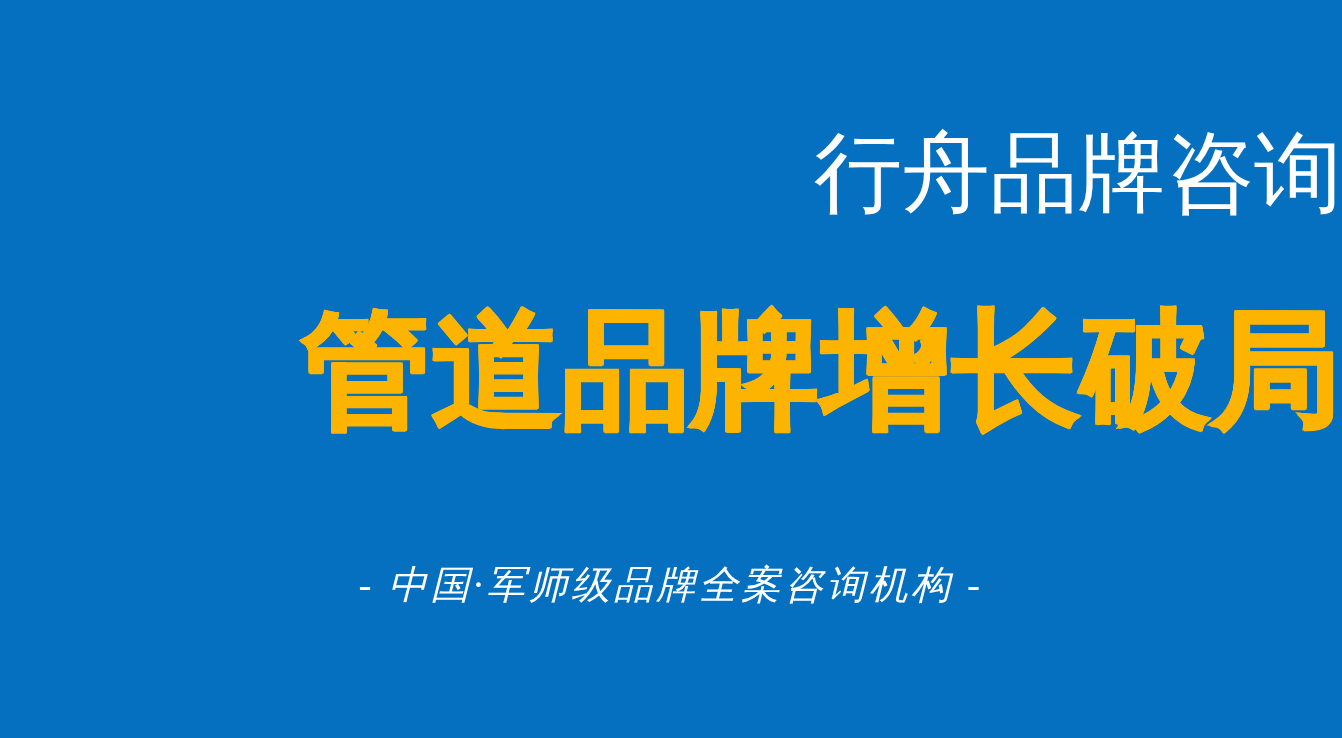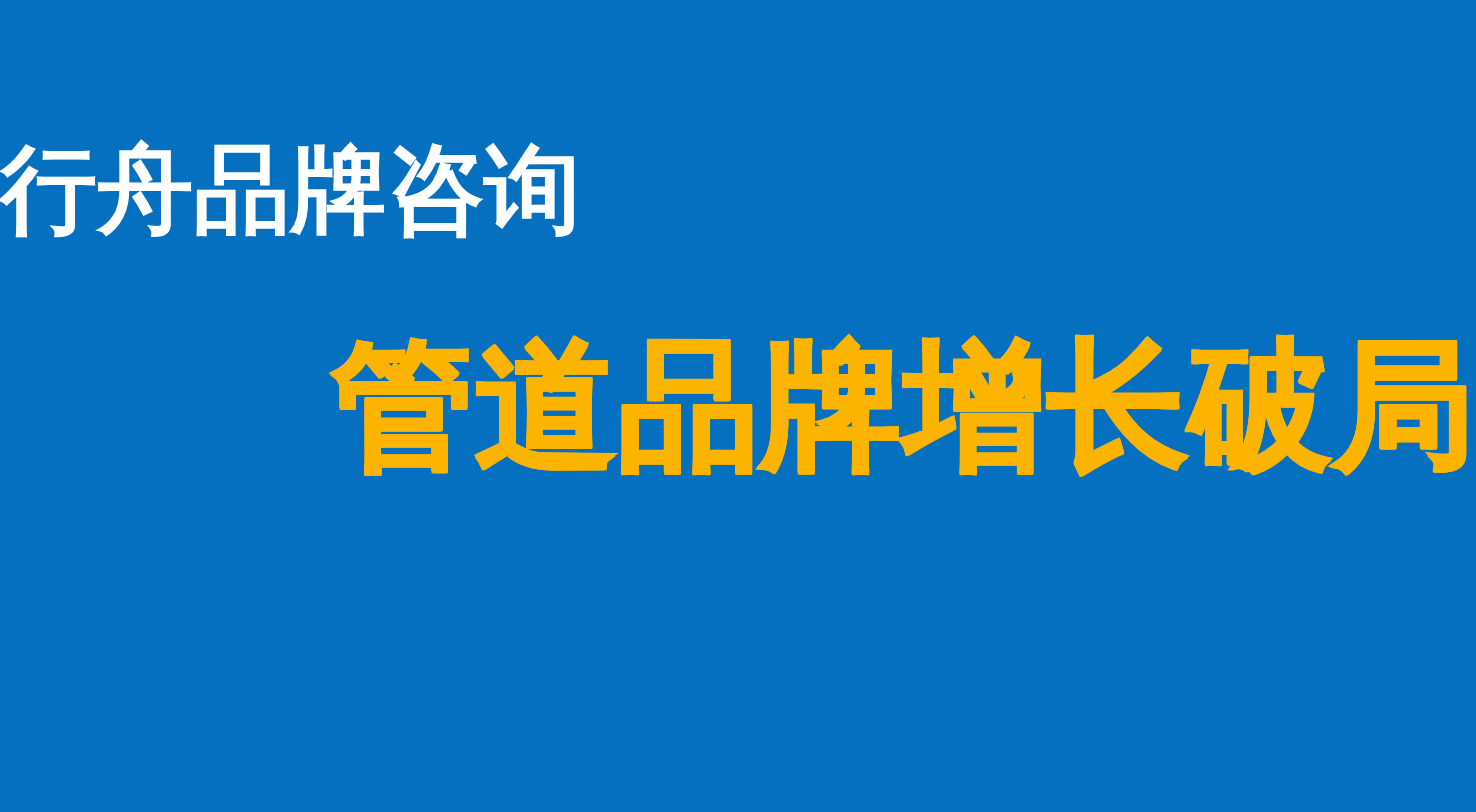--- a/index.html
+++ b/index.html
@@ -32,11 +32,11 @@
     top: 124px;
     left: 0;
     right: 0;
-    text-align: left;
+    text-align: right;
     color: #ffffff;
     font-family: "Liberation Sans", "DejaVu Sans", sans-serif;
     font-size: 88px;
-    font-weight: 700;
+    font-weight: 400;
     line-height: 1.12;
     letter-spacing: 0px;
     white-space: nowrap;

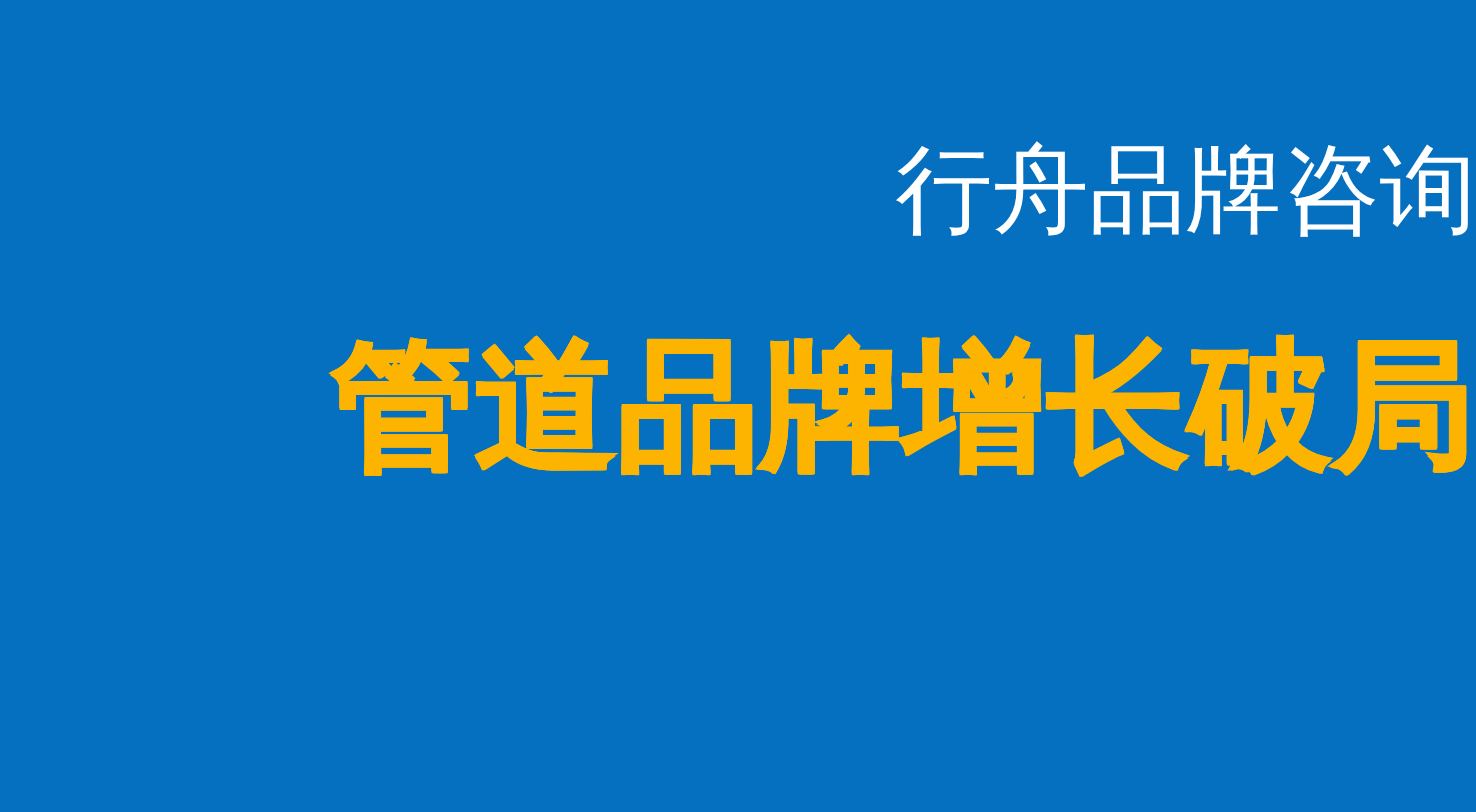--- a/index.html
+++ b/index.html
@@ -90,6 +90,7 @@
 
   <div class="headline">管道品牌增长破局</div>
 
+  <div class="tagline">- 中国·军师级品牌全案咨询机构 -</div>
 
 </div>
 

